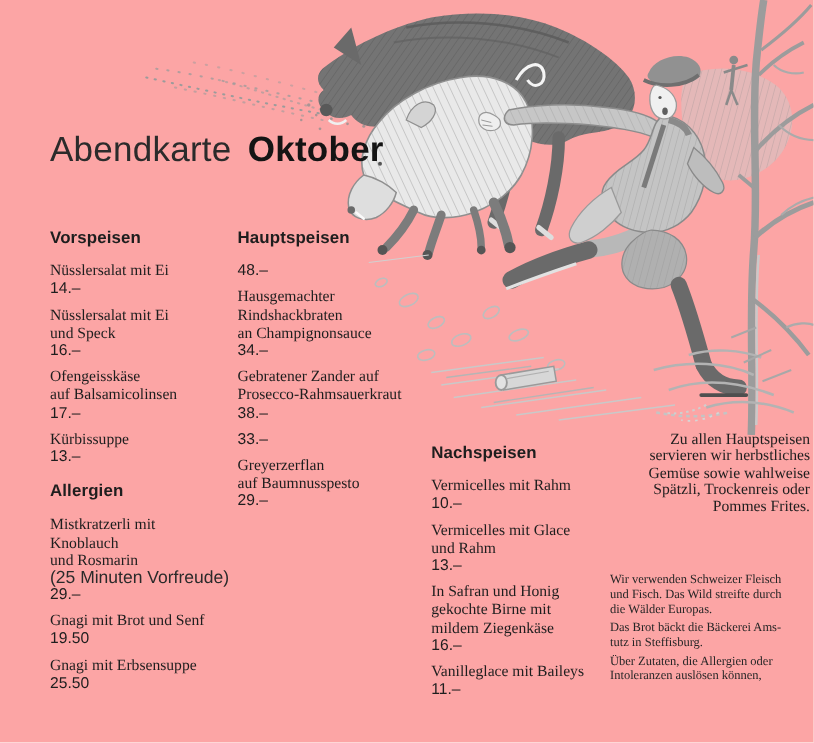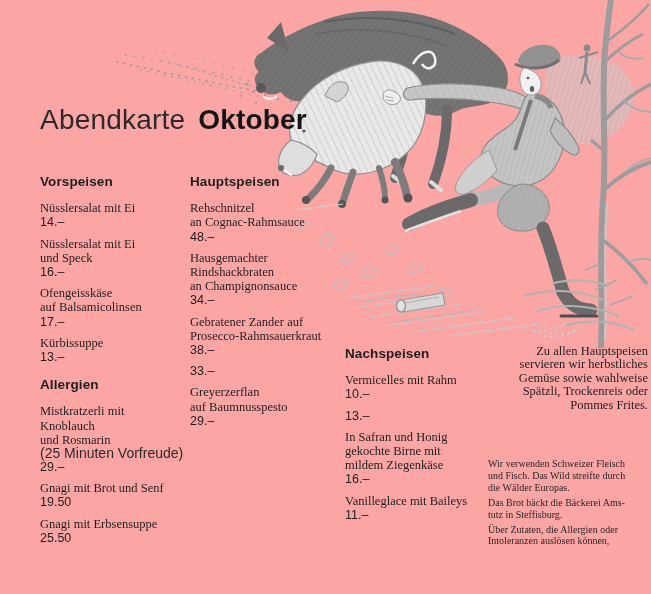--- a/index.html
+++ b/index.html
@@ -15,7 +15,7 @@
   .col2 { left:190px; top:171px; width:160px; }
   .col3 { left:345px; top:343px; width:148px; }
   .col4 { left:488px; top:345px; width:160px; }
-  .col h2 { font-size:13.5px; font-weight:700; margin:4px 0 12px 0; letter-spacing:0.1px; }
+  .col h2 { font-size:13.5px; font-weight:700; margin:12px 0 12px 0; letter-spacing:0.1px; }
   .section.follow h2 { margin-top:14px; }
   .item { margin:0 0 7px 0; }
   .pre { white-space:pre-line;font-family:Liberation Serif, serif; }

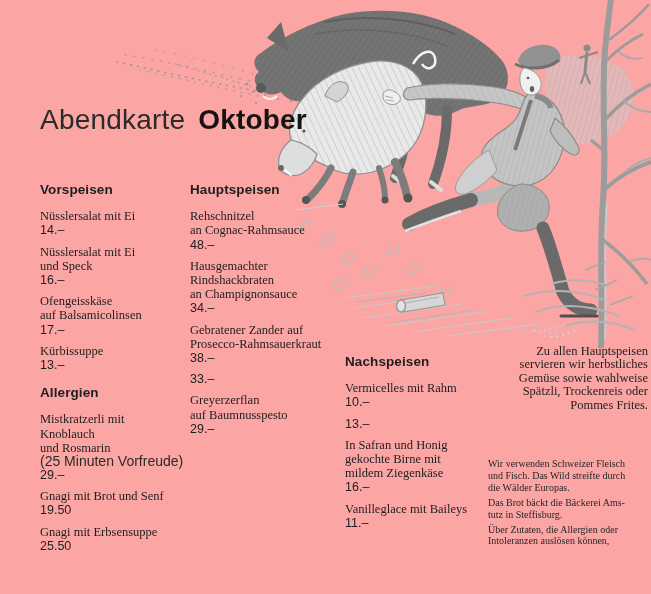--- a/index.html
+++ b/index.html
@@ -272,8 +272,6 @@
     <div class="section">
       <h2>Hauptspeisen</h2>
       <div class="item">
-        <div class="pre">Rehschnitzel
-an Cognac-Rahmsauce</div>
         <div>48.–</div>
       </div>
       <div class="item">

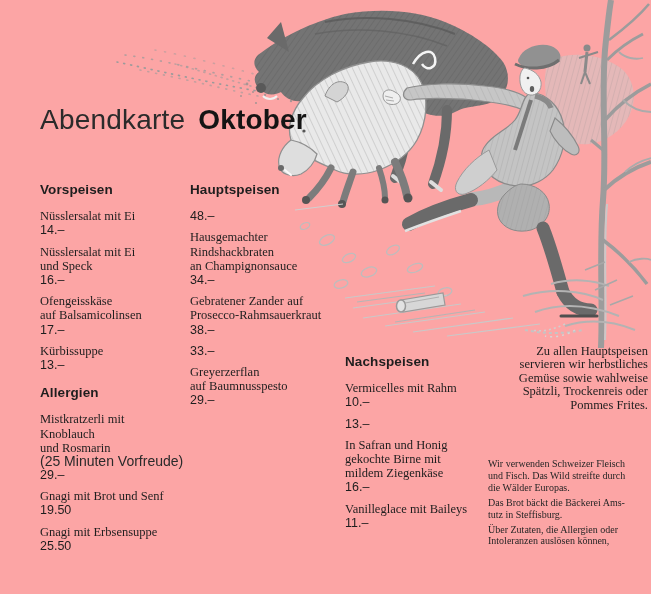--- a/index.html
+++ b/index.html
@@ -304,6 +304,8 @@
         <div>10.–</div>
       </div>
       <div class="item">
+        <div class="pre">Vermicelles mit Glace
+und Rahm</div>
         <div>13.–</div>
       </div>
       <div class="item">

